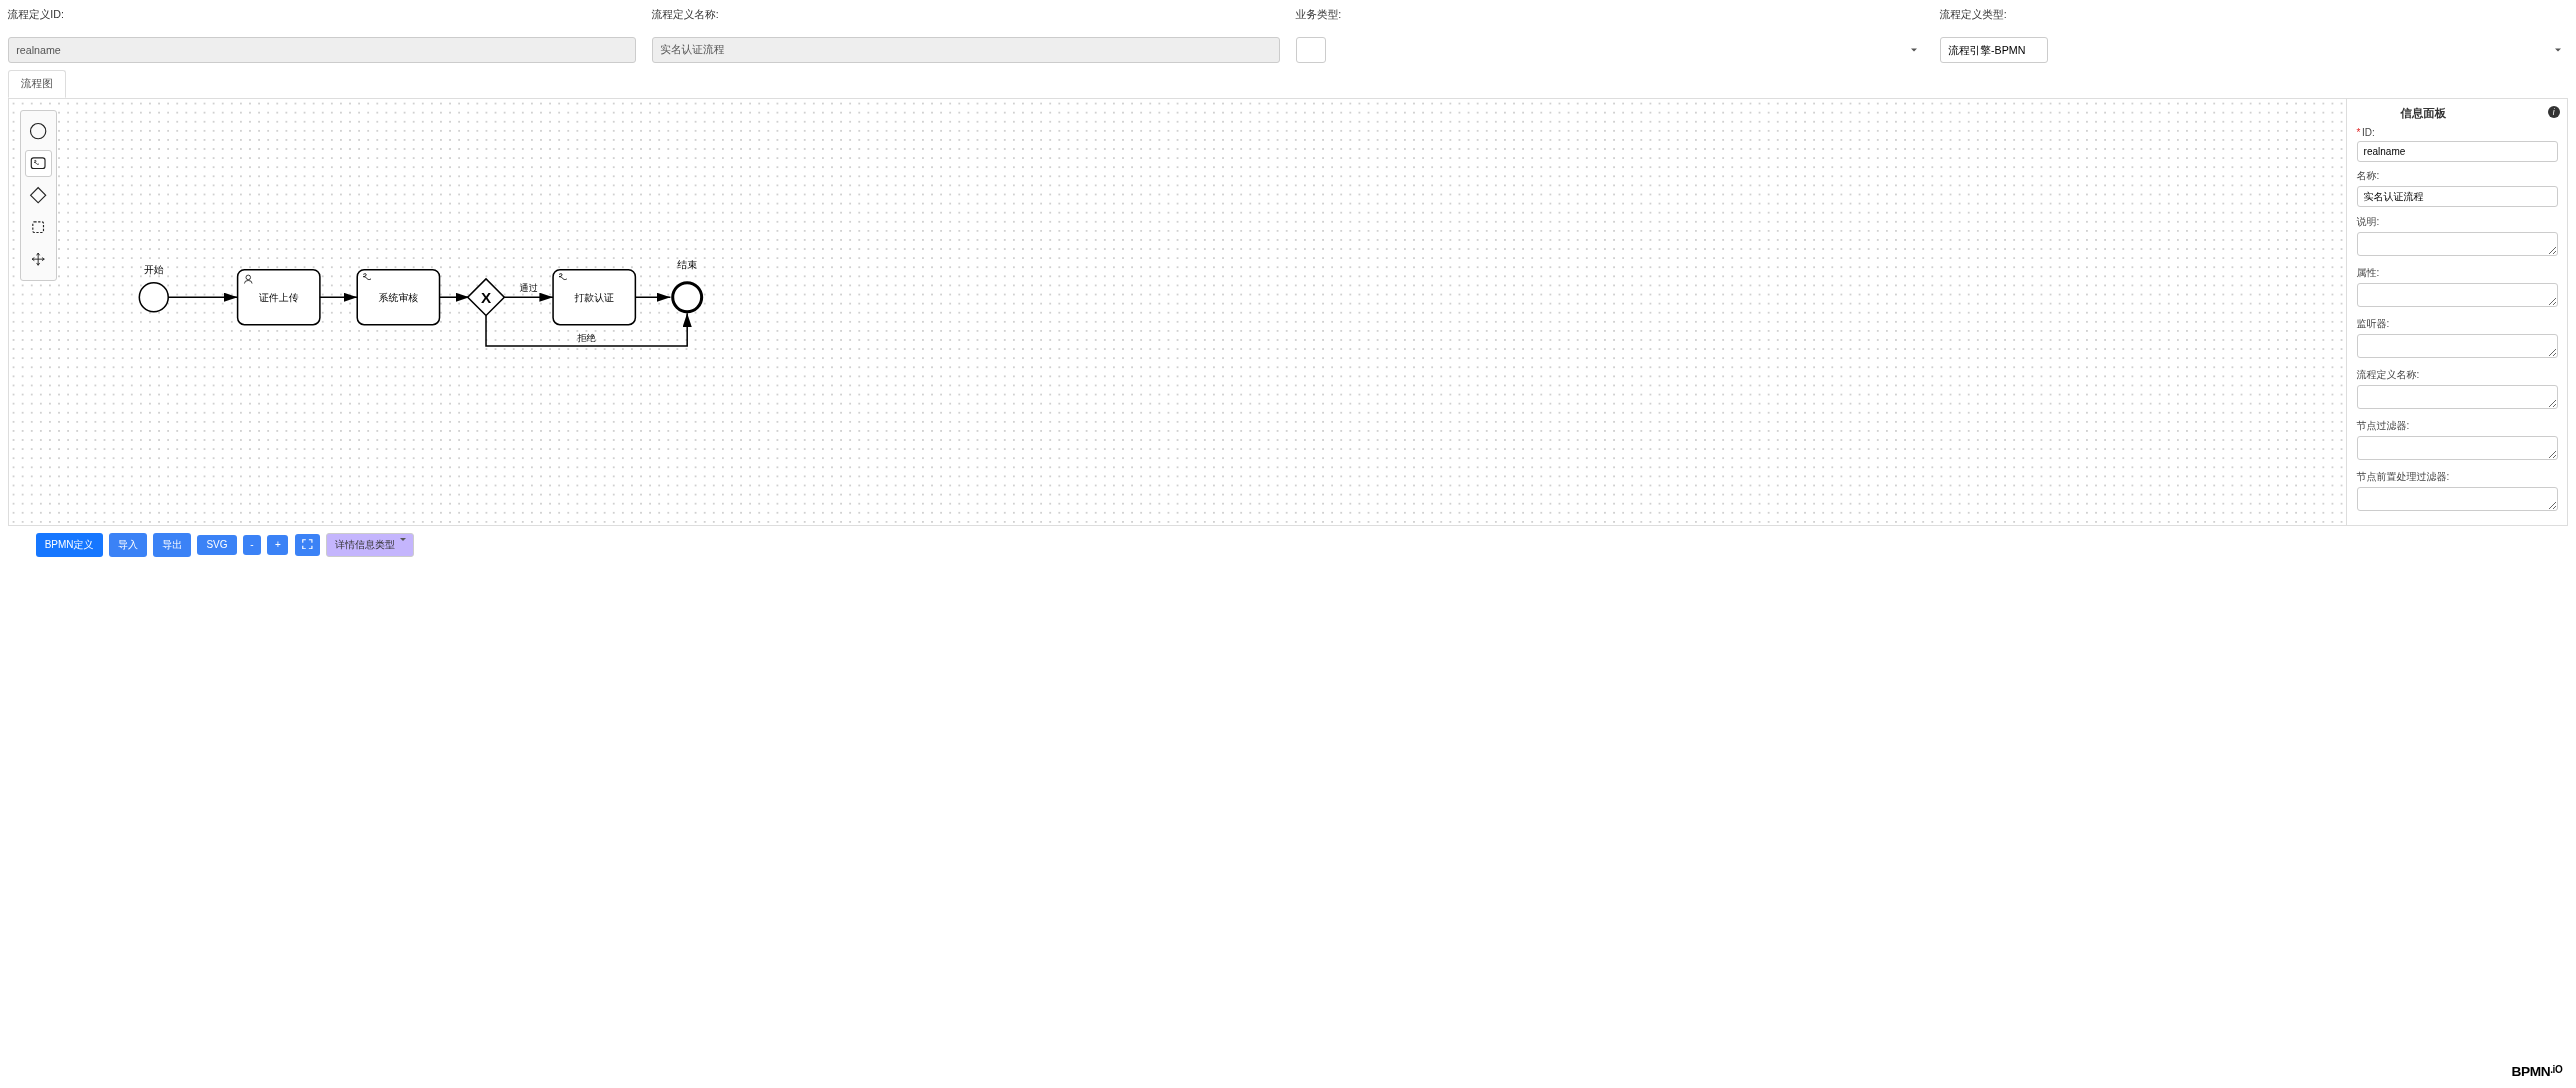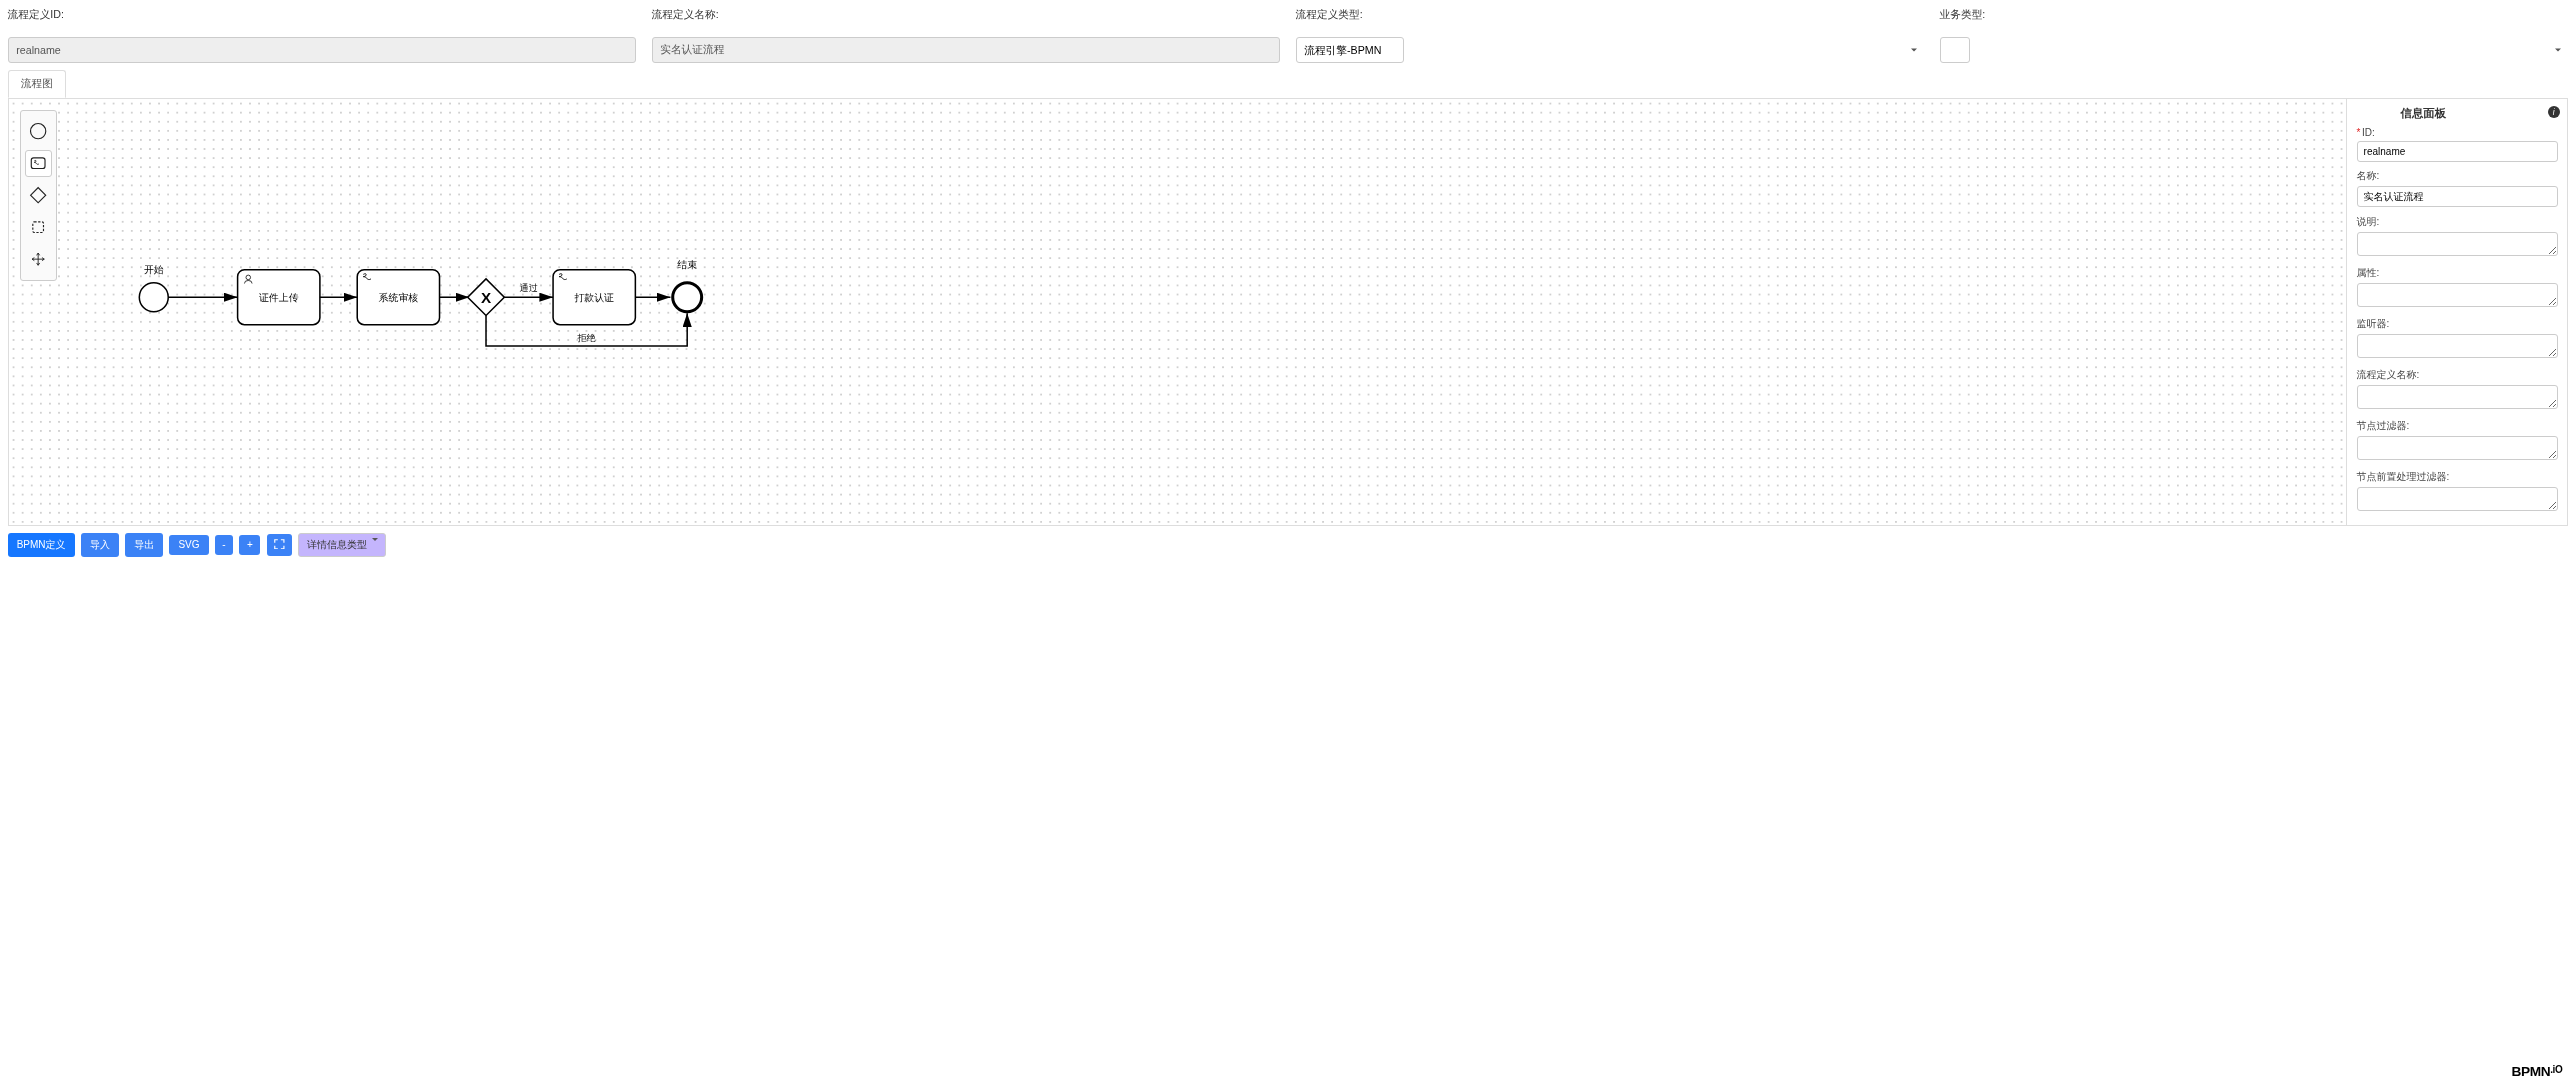--- a/index.html
+++ b/index.html
@@ -105,18 +105,18 @@
       <input type="text" disabled="" value="实名认证流程" style="">
     </div>
     <div class="field">
+      <label>业务类型:</label>
+      <div class="select-wrap">
+        <select>
+          <option></option>
+        </select>
+      </div>
+    </div>
+    <div class="field">
       <label>流程定义类型:</label>
       <div class="select-wrap">
         <select>
           <option>流程引擎-BPMN</option>
-        </select>
-      </div>
-    </div>
-    <div class="field">
-      <label>业务类型:</label>
-      <div class="select-wrap">
-        <select>
-          <option></option>
         </select>
       </div>
     </div>

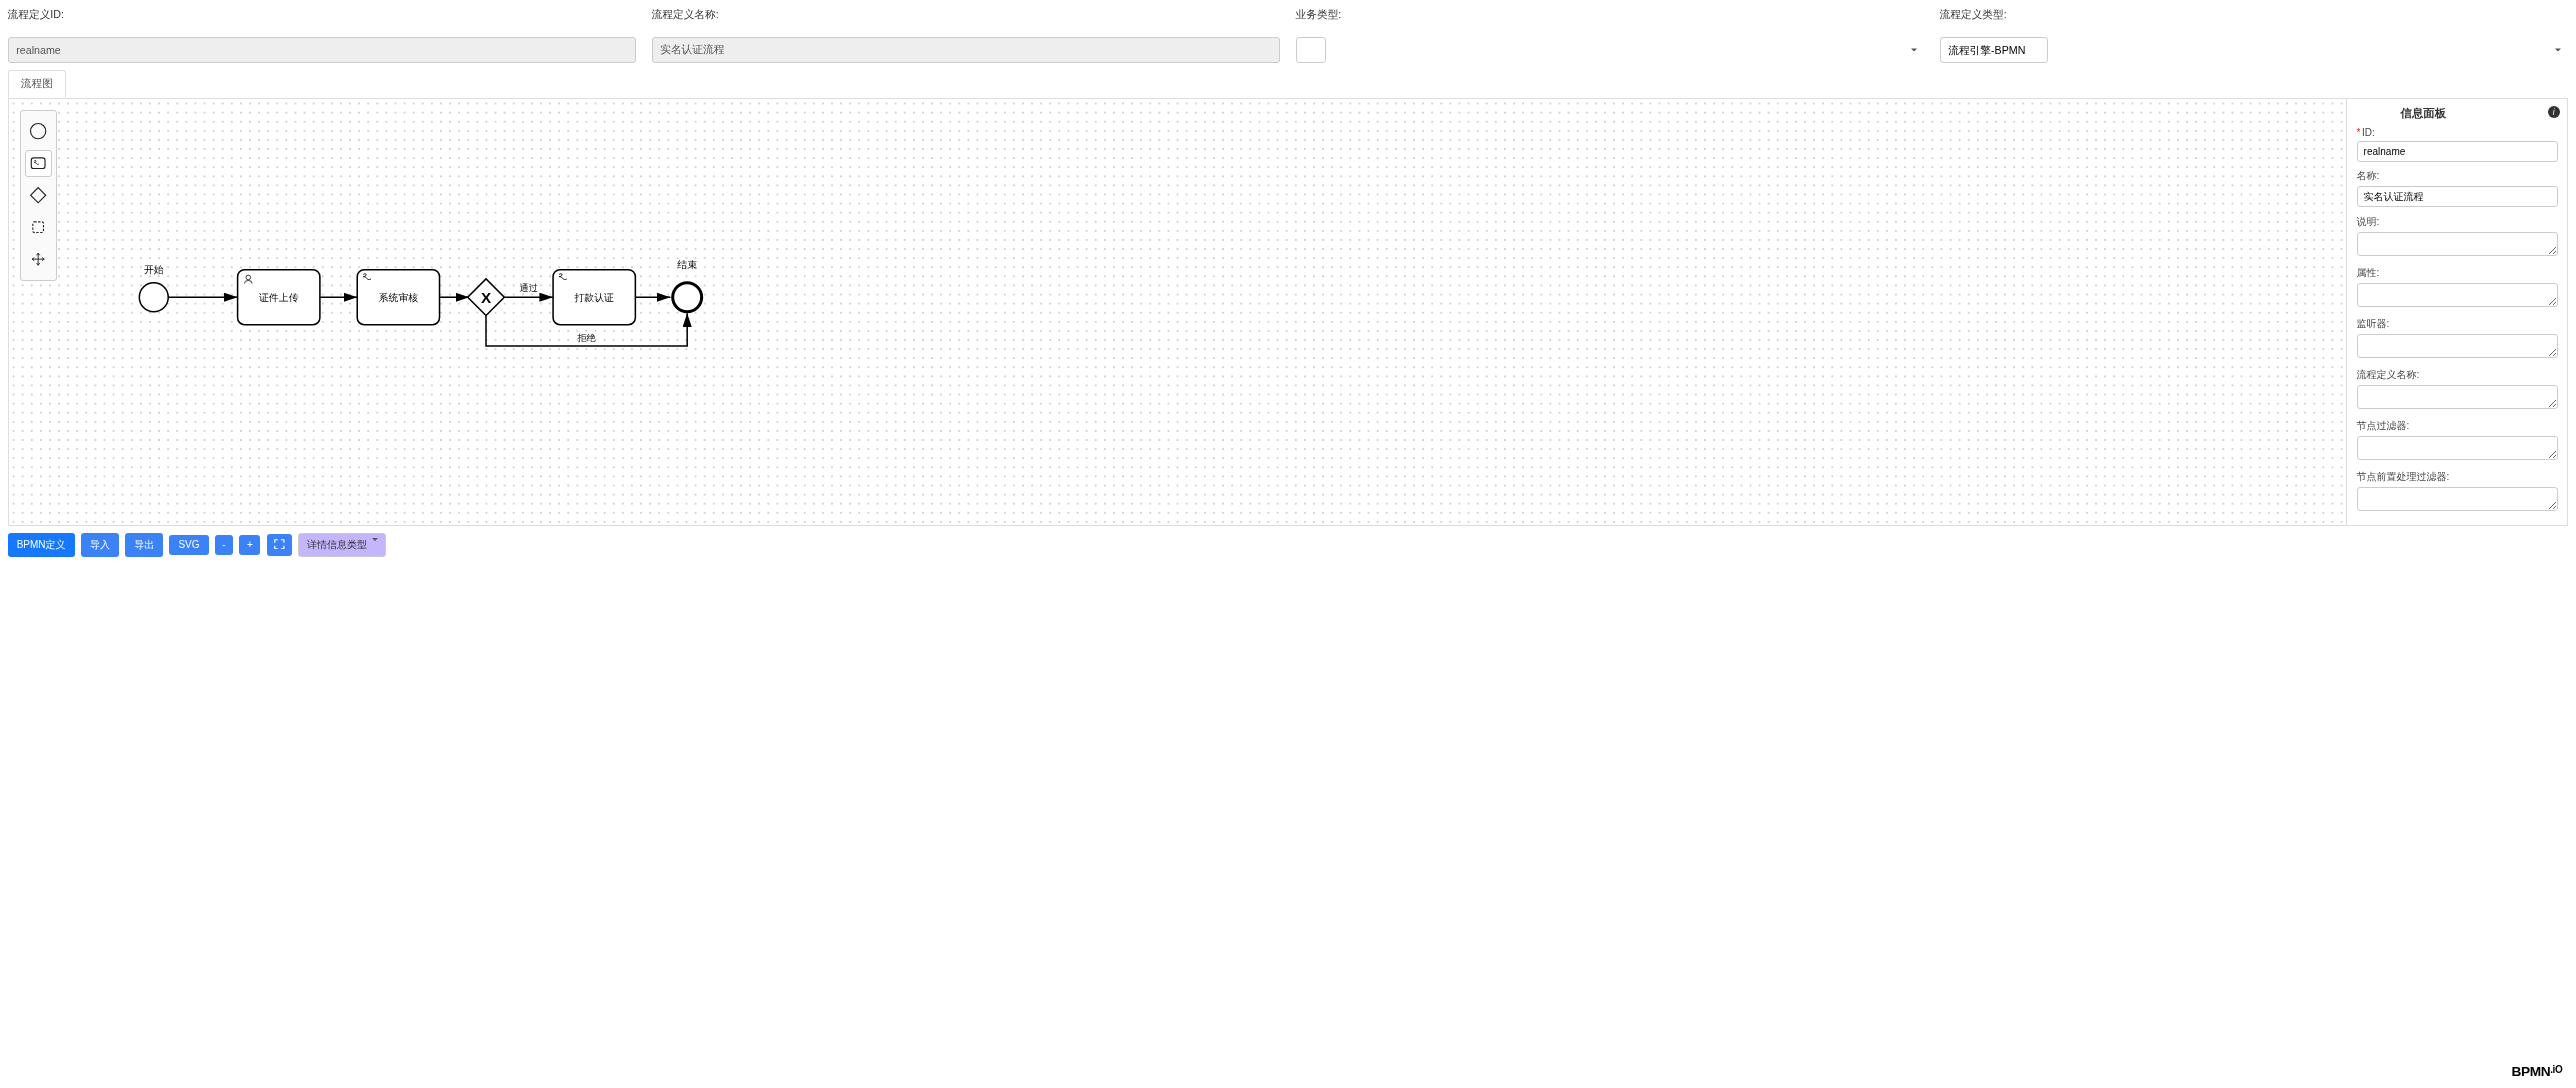--- a/index.html
+++ b/index.html
@@ -73,7 +73,7 @@
     padding: 4.6px 9.1px; font-size: 10px; border: none; border-radius: 3px;
     background: #3b82f6; color: #fff; cursor: pointer;
   }
-  .btn.primary { background: #1677ff; }
+  .btn.primary { background: #1677ff; margin-left: 28px; }
   .btn.icon-btn { padding: 4.6px 7.6px; }
   .drop-btn {
     padding: 3.8px 7.6px; font-size: 10px; border: 0.8px solid #ccc; border-radius: 3px;

